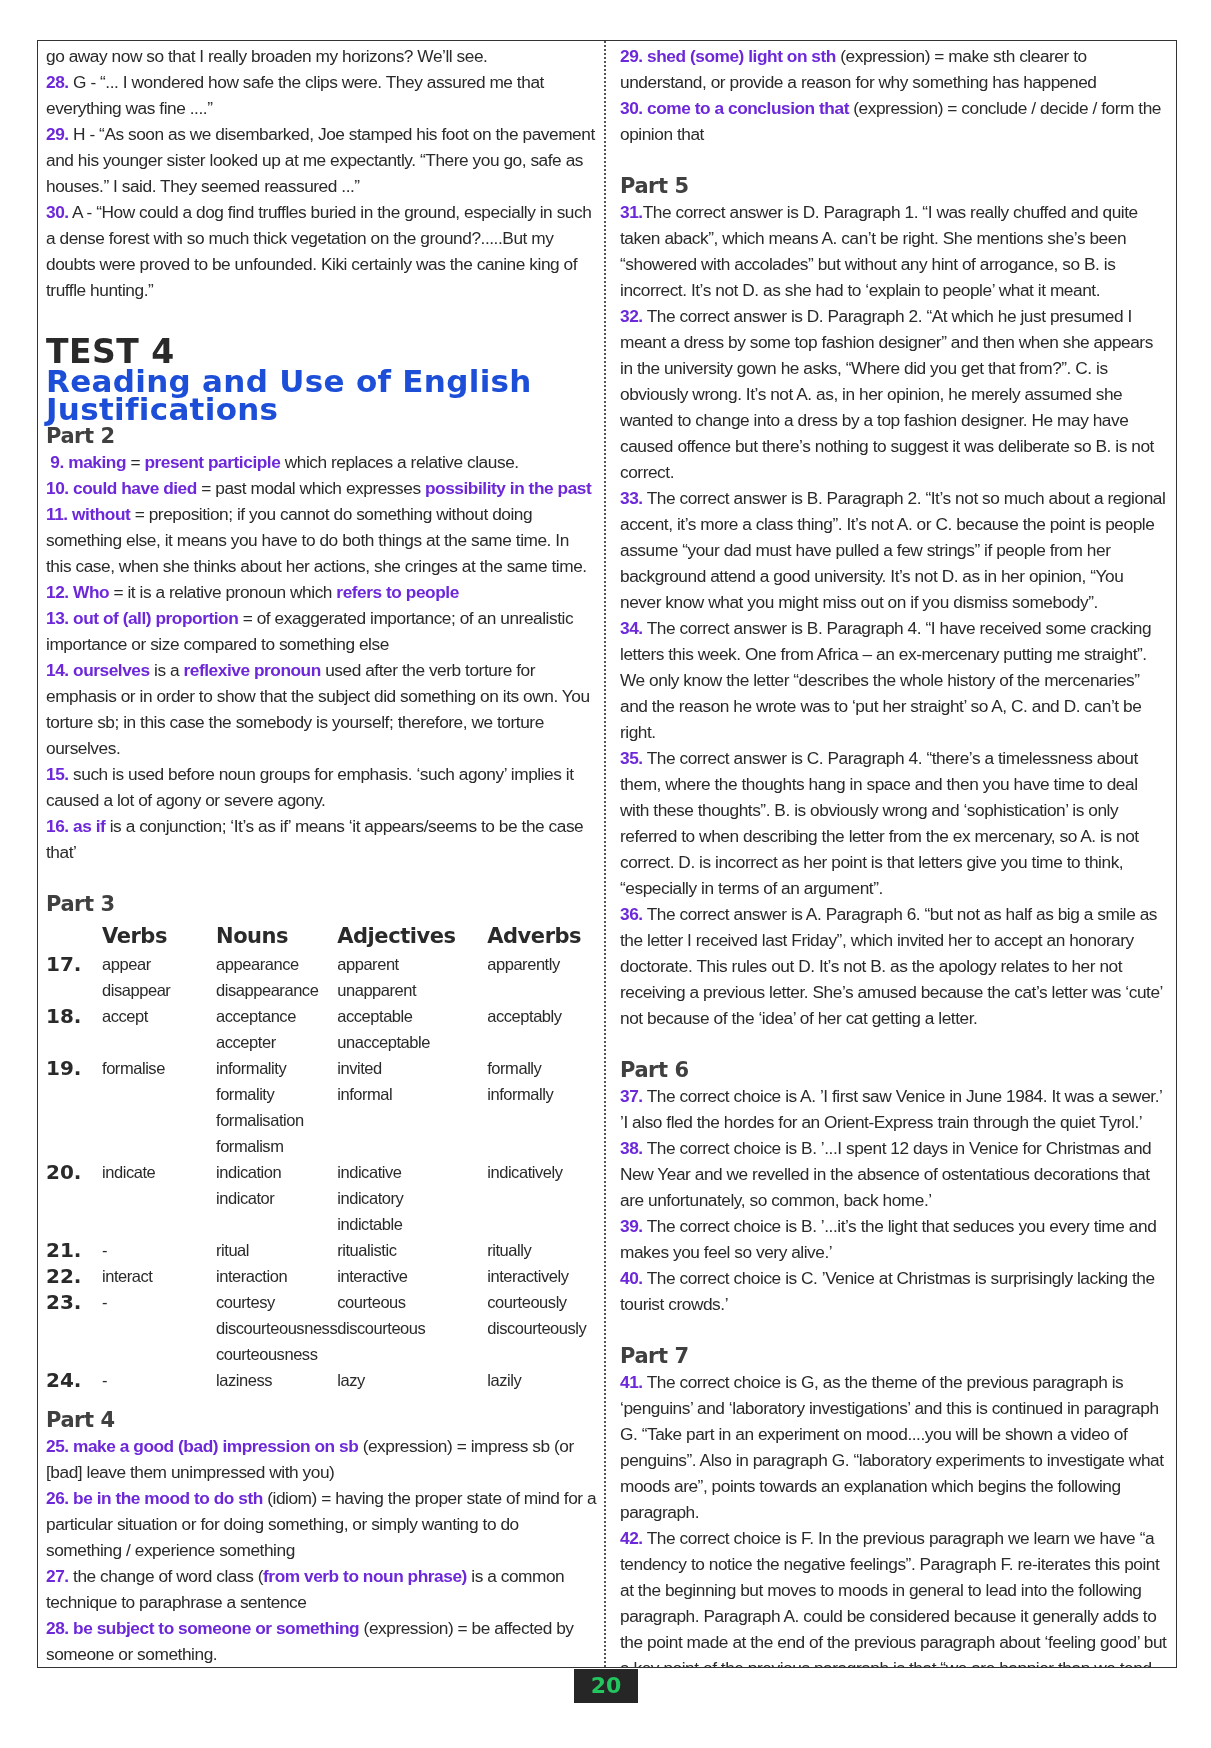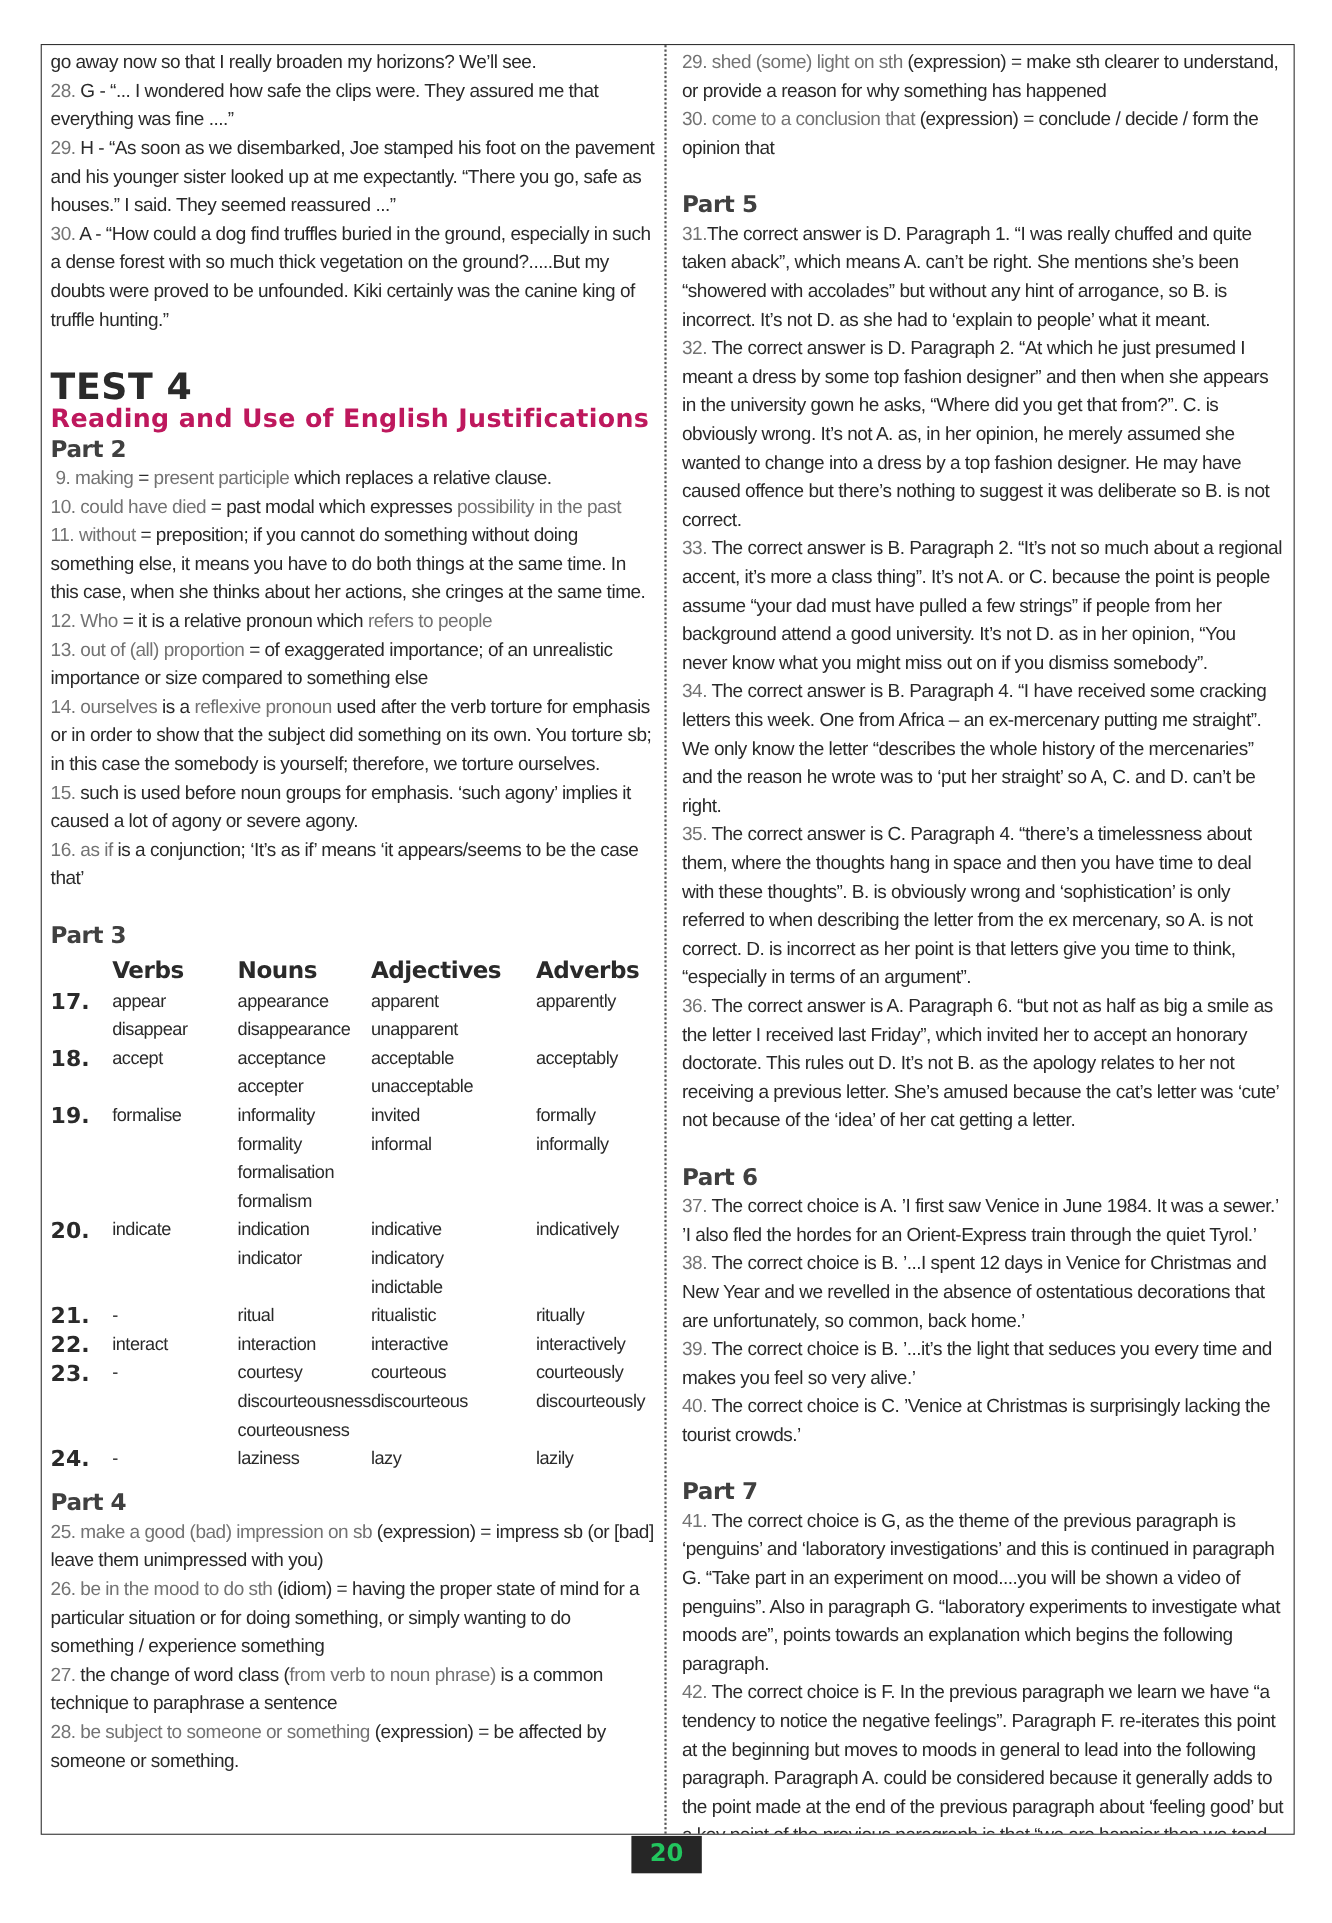--- a/index.html
+++ b/index.html
@@ -12,7 +12,7 @@
   .col-right { left: 566px; right: 0; padding: 2px 8px 0 14px; border-left: 2px dotted #555; }
   .txt { font-size: 17.3px; line-height: 26px; letter-spacing: -0.45px; transform-origin: left; }
   .txt p { margin: 0; }
-  .txt b { font-weight: normal; color: #737373; }
+  .txt b { font-weight: bold; color: #6d28d9; }
   .test-title { font-family: "DejaVu Sans", sans-serif; font-weight: bold; font-size: 33px;
                 text-align: left; margin: 36px 0 2px; color: #2a2a2a; letter-spacing: 0.5px; }
   .section-title { font-family: "DejaVu Sans", sans-serif; font-weight: bold; font-size: 23px;

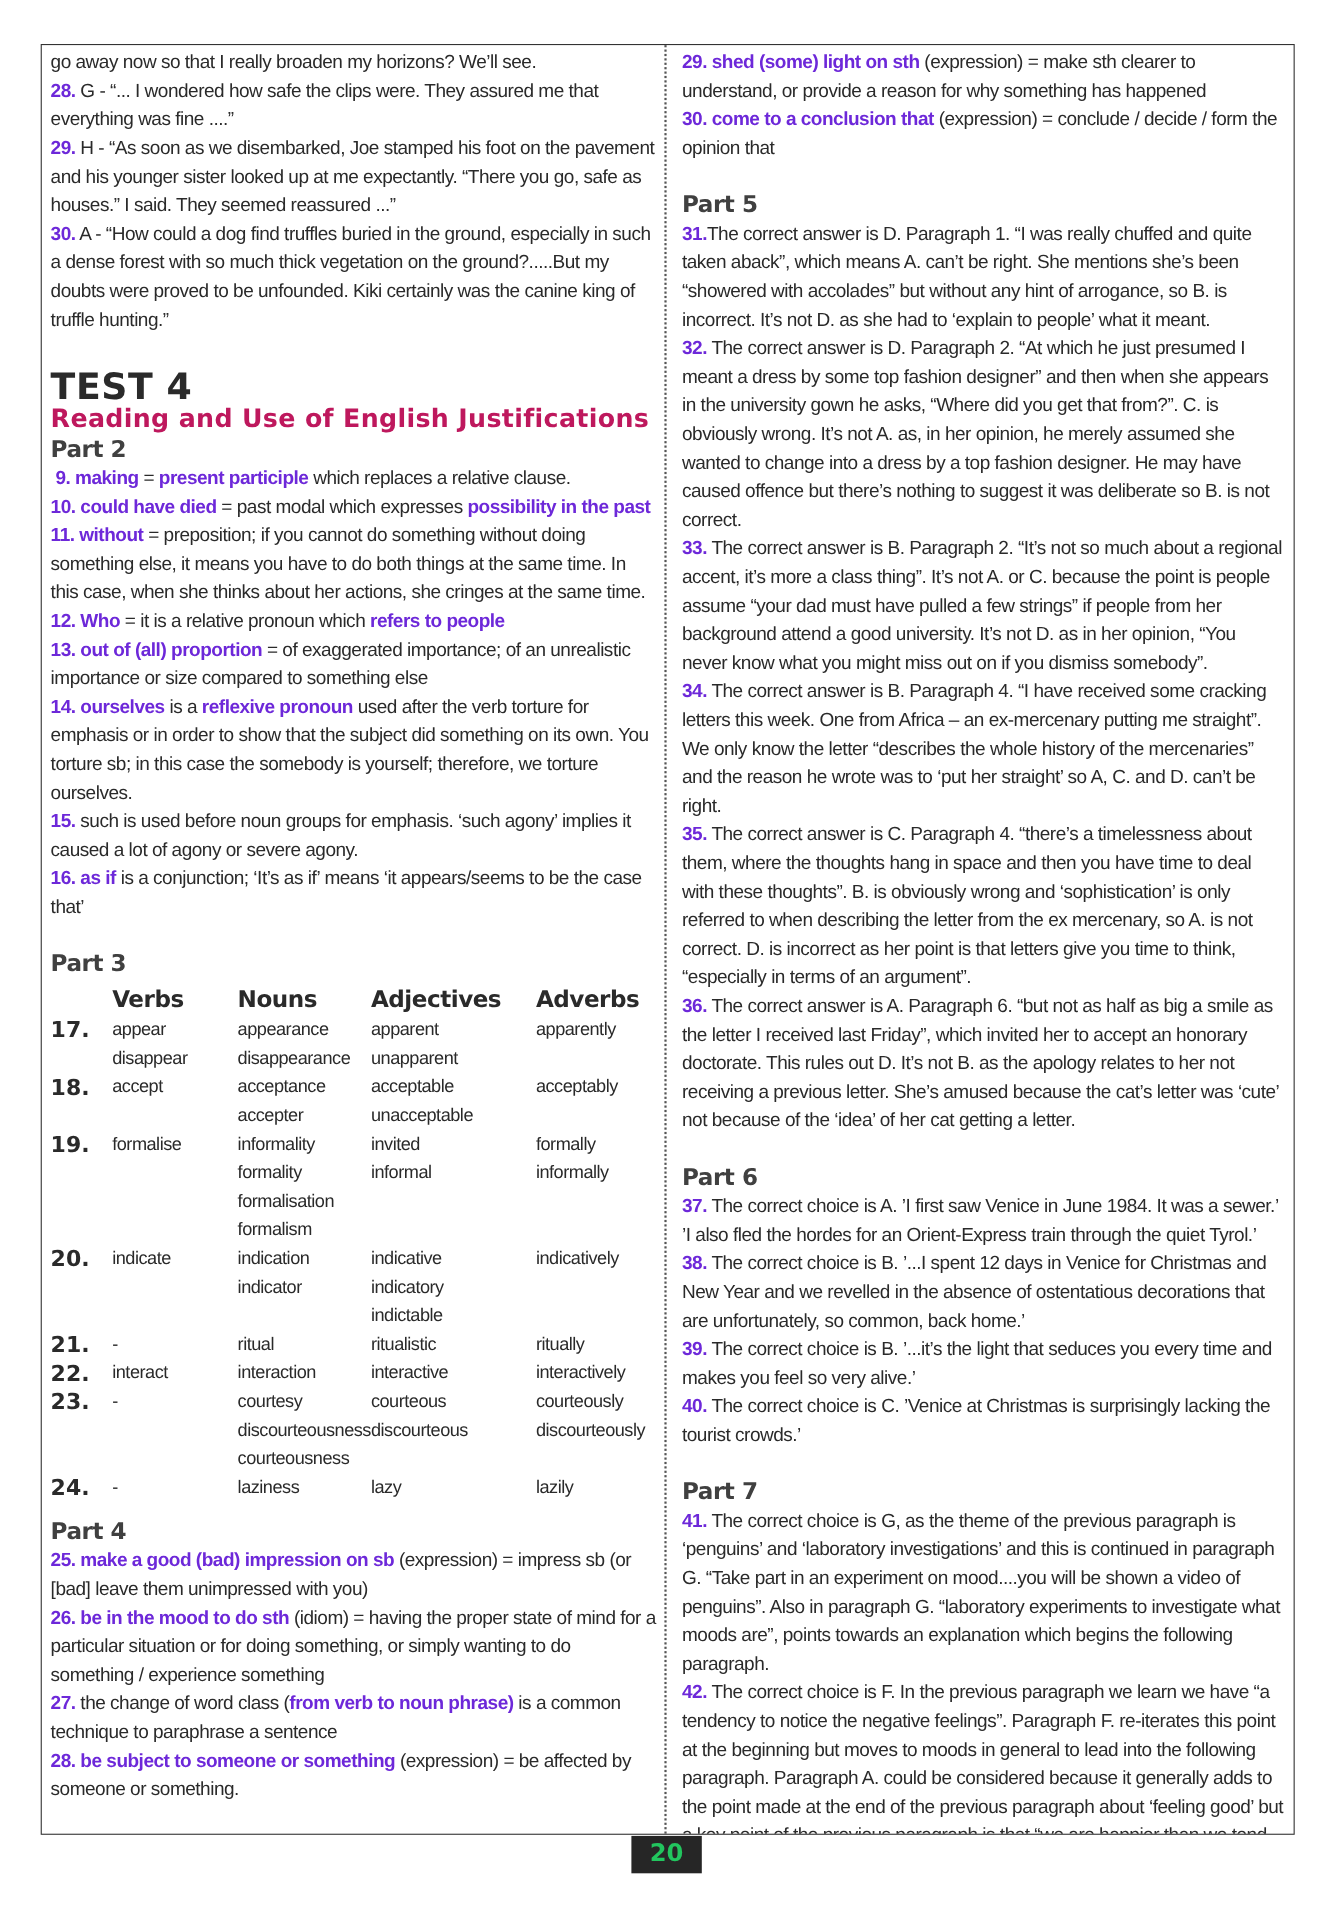--- a/index.html
+++ b/index.html
@@ -15,8 +15,8 @@
   .txt b { font-weight: bold; color: #6d28d9; }
   .test-title { font-family: "DejaVu Sans", sans-serif; font-weight: bold; font-size: 33px;
                 text-align: left; margin: 36px 0 2px; color: #2a2a2a; letter-spacing: 0.5px; }
-  .section-title { font-family: "DejaVu Sans", sans-serif; font-weight: bold; font-size: 23px;
-                   line-height: 28px; margin: 0; color: #be185d; letter-spacing: 0.3px; }
+  .section-title { font-family: "DejaVu Sans", sans-serif; font-weight: bold; font-size: 31px;
+                   line-height: 28px; margin: 0; color: #1d4ed8; letter-spacing: 0.3px; }
   .part-title { font-family: "DejaVu Sans", sans-serif; font-weight: bold; font-size: 21px;
                 line-height: 26px; margin: 0; color: #404040; }
   .gap { height: 26px; }

